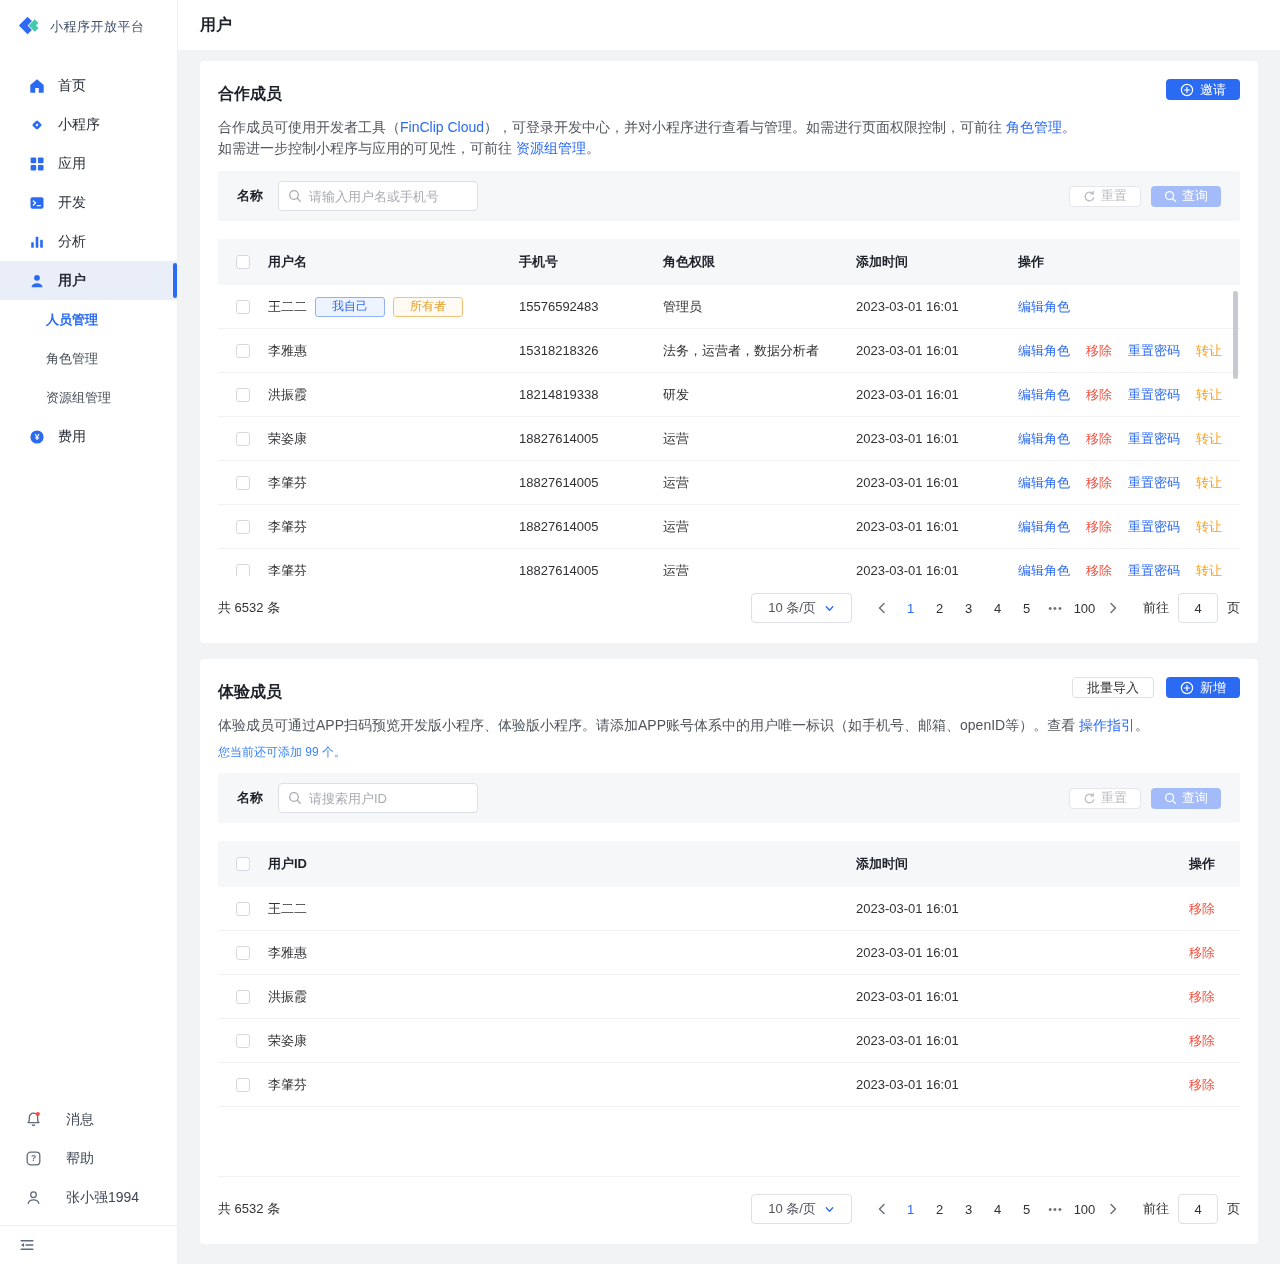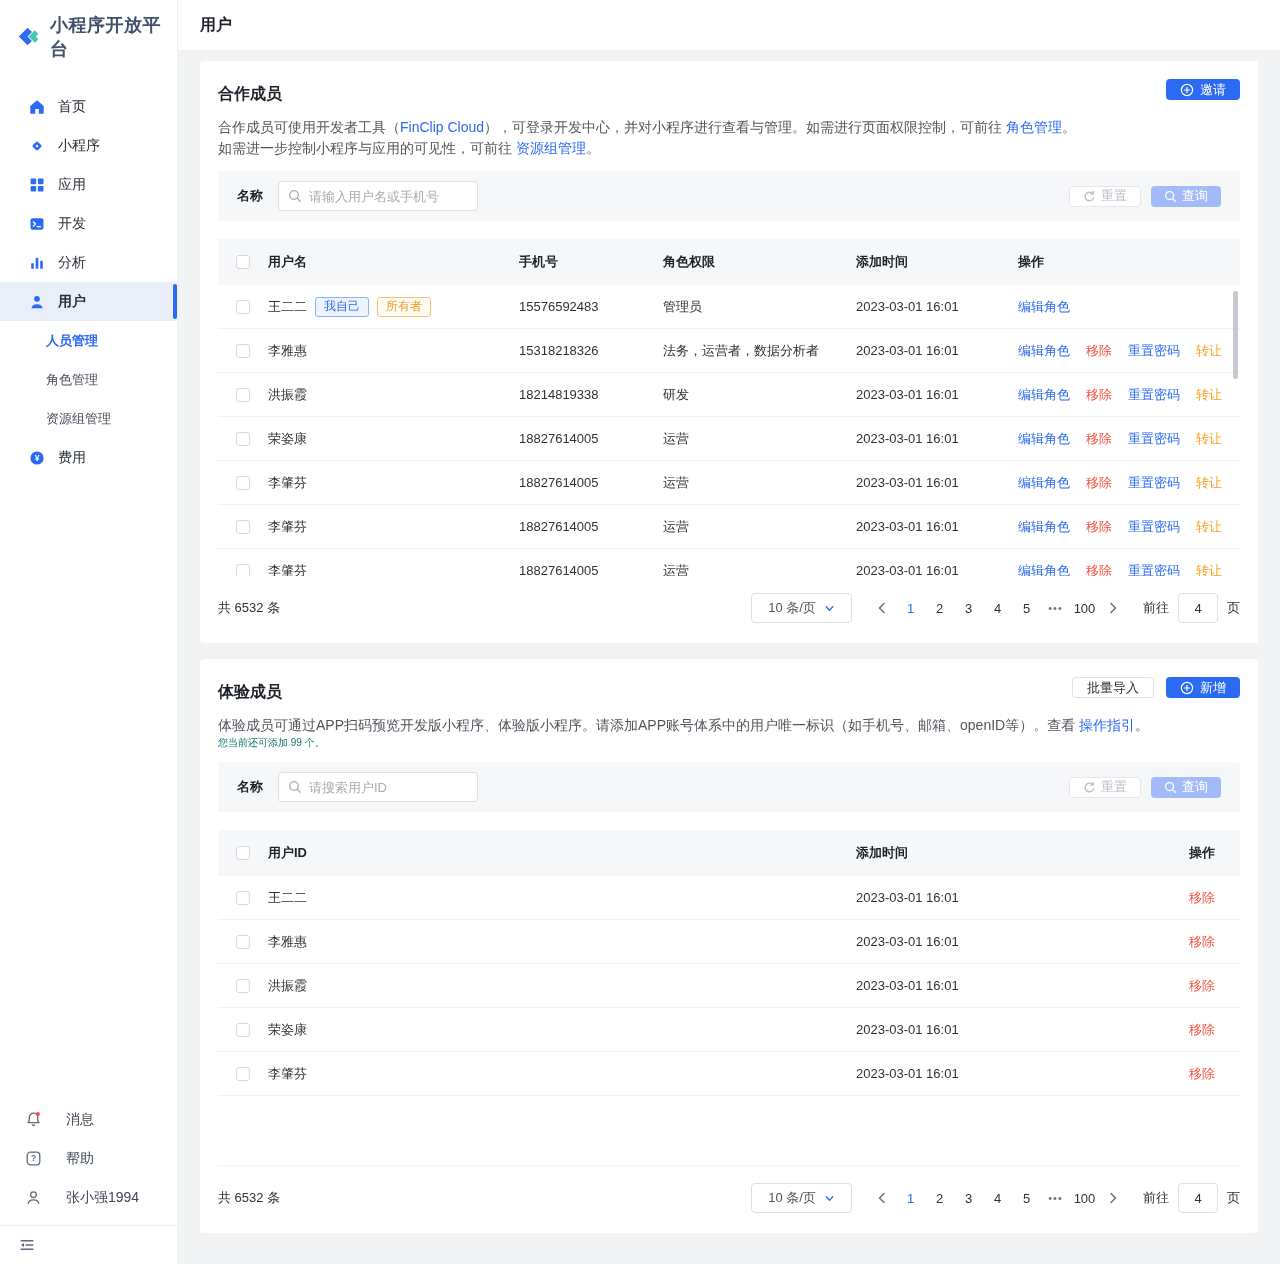--- a/index.html
+++ b/index.html
@@ -16,7 +16,7 @@
     border-right:1px solid #eef0f2; position:relative; z-index:2;
   }
   .logo-row { display:flex; align-items:center; gap:8px; padding:13px 0 10px 15px; cursor:pointer; }
-  .logo-text { font-size:18px; font-weight:bold; color:#42506b; letter-spacing:.5px; }
+  .logo-text { font-size:13px; font-weight:normal; color:#42506b; letter-spacing:.5px; }
   .nav { margin-top:16px; }
   .nav-item {
     height:39px; display:flex; align-items:center; gap:13px;

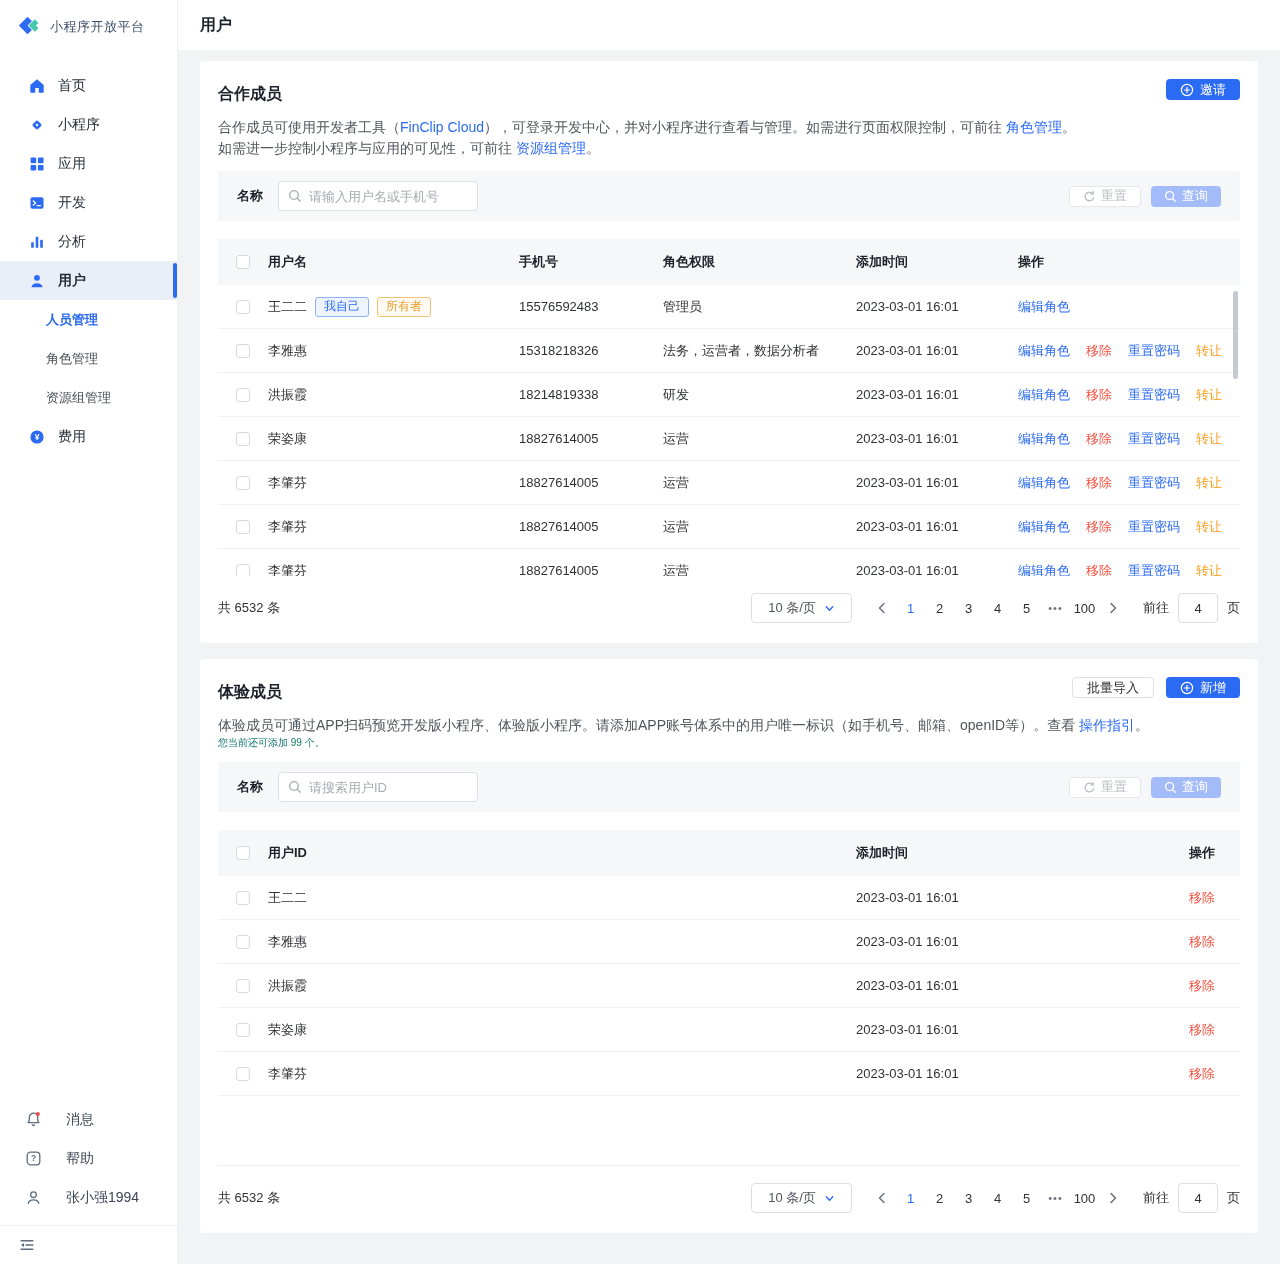--- a/index.html
+++ b/index.html
@@ -96,7 +96,7 @@
   .e-id    { width:588px; }
   .e-time  { flex:1; }
   .e-ops   { width:150px; text-align:right; padding-right:25px; }
-  .badge { font-size:12px; height:20px; line-height:17px; padding:0 8px; border-radius:3px; border:1px solid; white-space:nowrap; }
+  .badge { font-size:12px; height:20px; line-height:17px; padding:0 16px; border-radius:3px; border:1px solid; white-space:nowrap; }
   .badge.self  { color:#2b6af3; border-color:#8fb1f7; background:#eef4ff; }
   .badge.owner { color:#e89c27; border-color:#f2c178; background:#fffbf2; }
   .op-link { cursor:pointer; white-space:nowrap; }

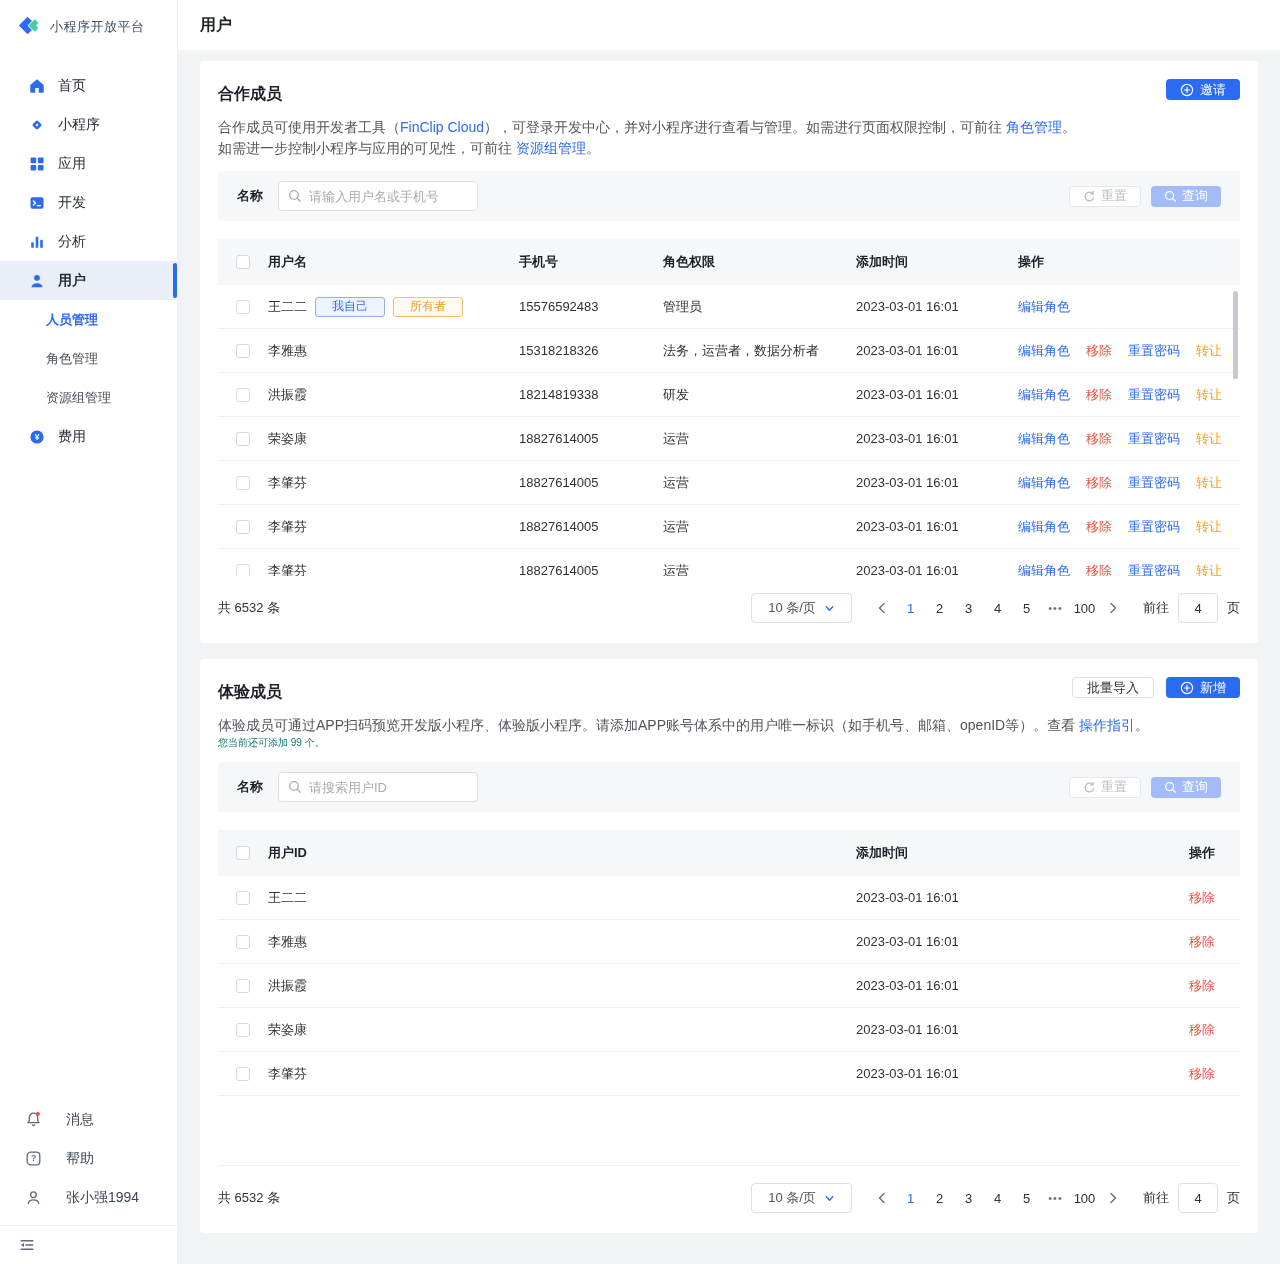--- a/index.html
+++ b/index.html
@@ -61,7 +61,7 @@
   .btn-plain { background:#fff; border:1px solid #dcdfe6; color:#303133; }
 
   .desc { font-size:14px; color:#51565d; line-height:21px; margin-top:12px; }
-  .quota { font-size:10px; color:#0f766e; }
+  .quota { font-size:12px; color:#3b82f6; margin-top:8px; }
   a.lnk { color:#2b6af3; text-decoration:none; cursor:pointer; }
 
   .filter-bar {

